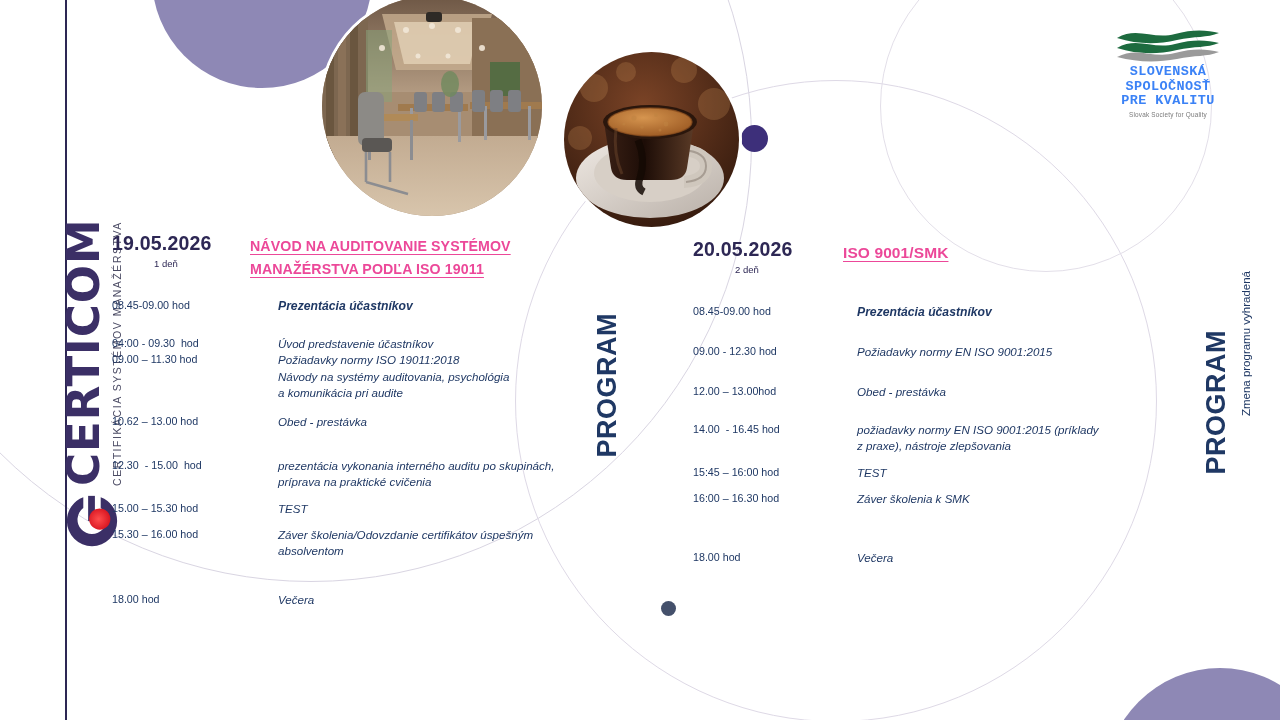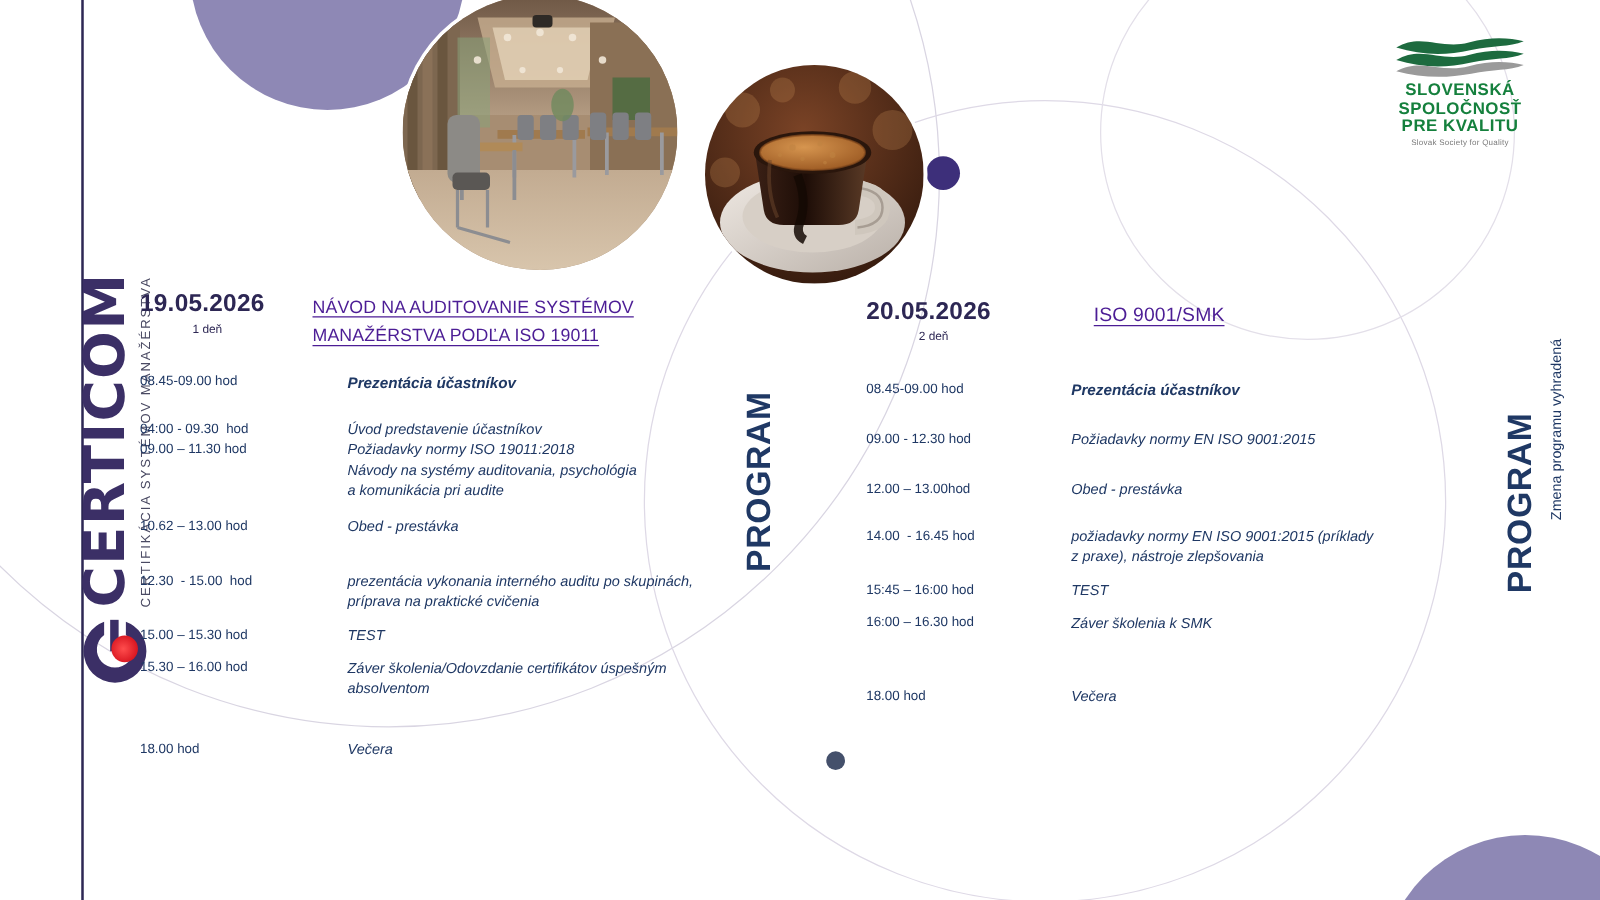--- a/index.html
+++ b/index.html
@@ -131,10 +131,10 @@
   .ssk-name {
     font-size: 13.5px;
     font-weight: bold;
-    color: #15803d;
+    color: #3b82f6;
     line-height: 1.08;
     letter-spacing: .4px;
-    font-family: Liberation Sans, sans-serif;
+    font-family: Liberation Mono, monospace;
   }
   .ssk-tag {
     font-size: 6.4px;

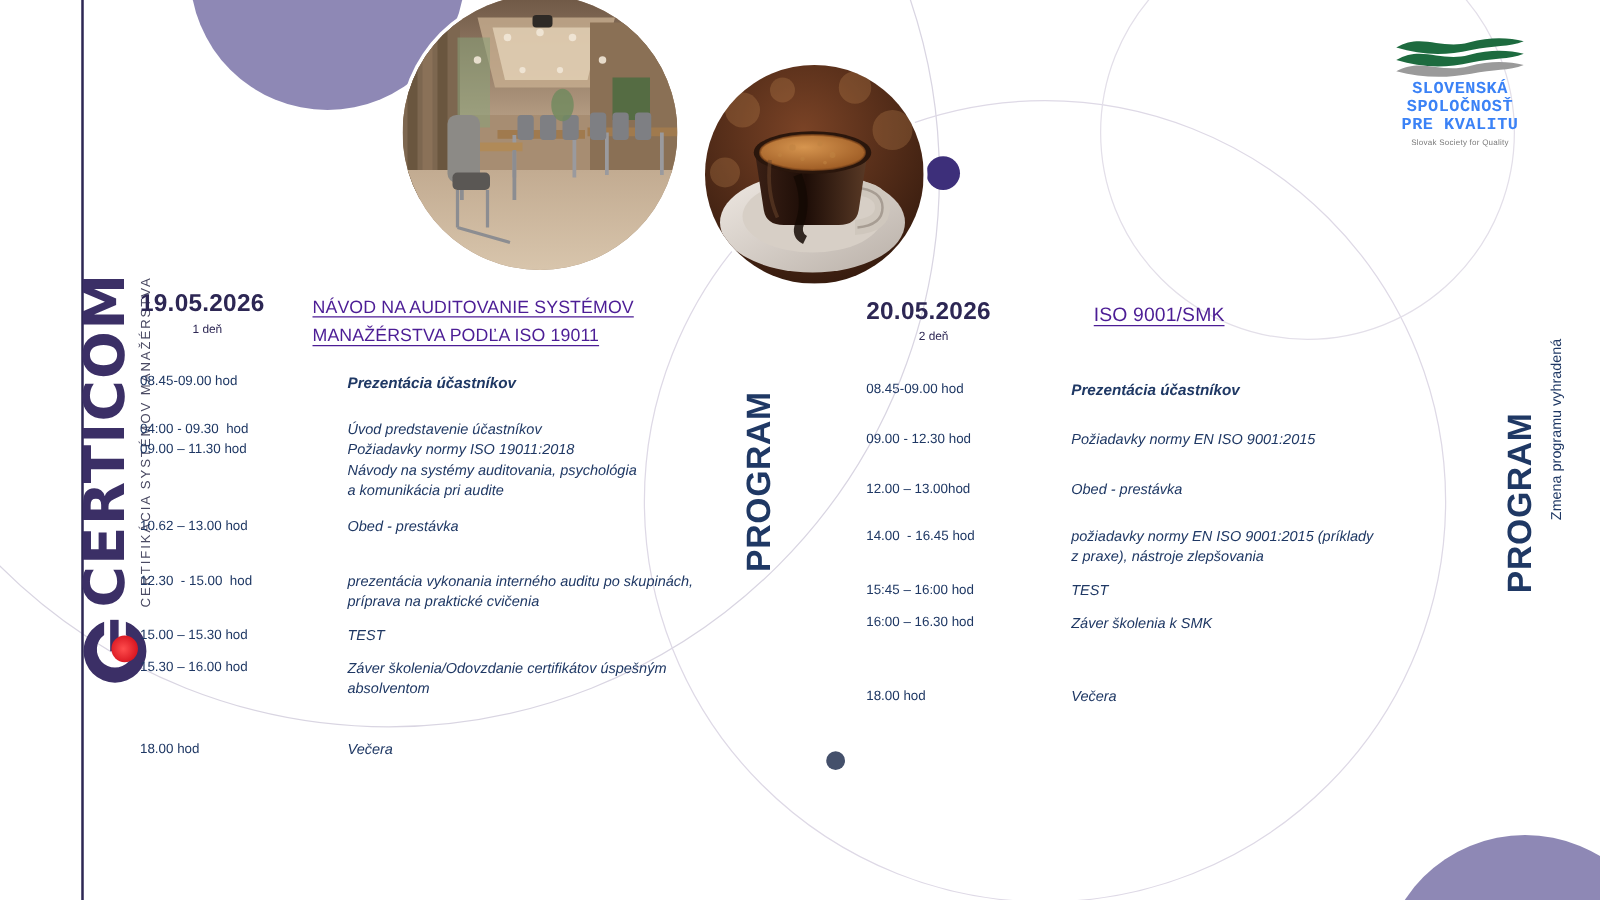--- a/index.html
+++ b/index.html
@@ -194,8 +194,8 @@
   .day-title {
     position: absolute;
     font-size: 14.2px;
-    font-weight: normal;
-    color: #4c1d95;
+    font-weight: bold;
+    color: #ec4899;
     text-decoration: underline;
     text-underline-offset: 3px;
     line-height: 1.62;

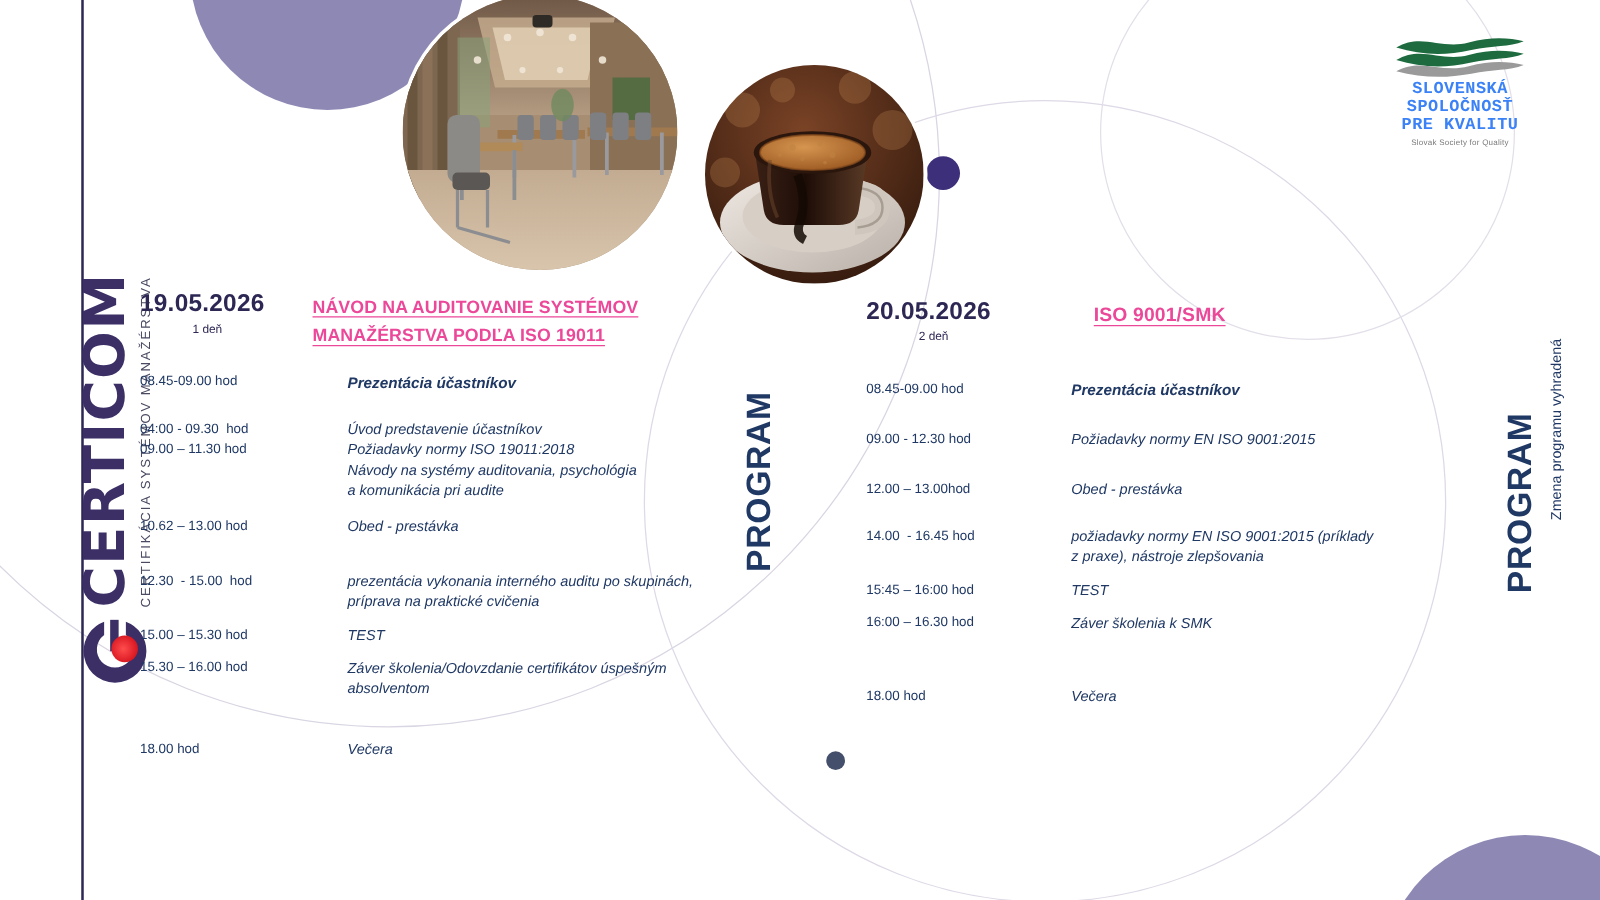--- a/index.html
+++ b/index.html
@@ -202,7 +202,7 @@
     letter-spacing: .1px;
   }
   .day-left .day-title  { left: 138px; top: 3px; width: 330px; }
-  .day-right .day-title { left: 150px; top: 2px; width: 300px; font-size: 15.5px; margin-left: 32px; }
+  .day-right .day-title { left: 150px; top: 2px; width: 300px; font-size: 15.5px; }
 
   
   .rows { position: relative; }

